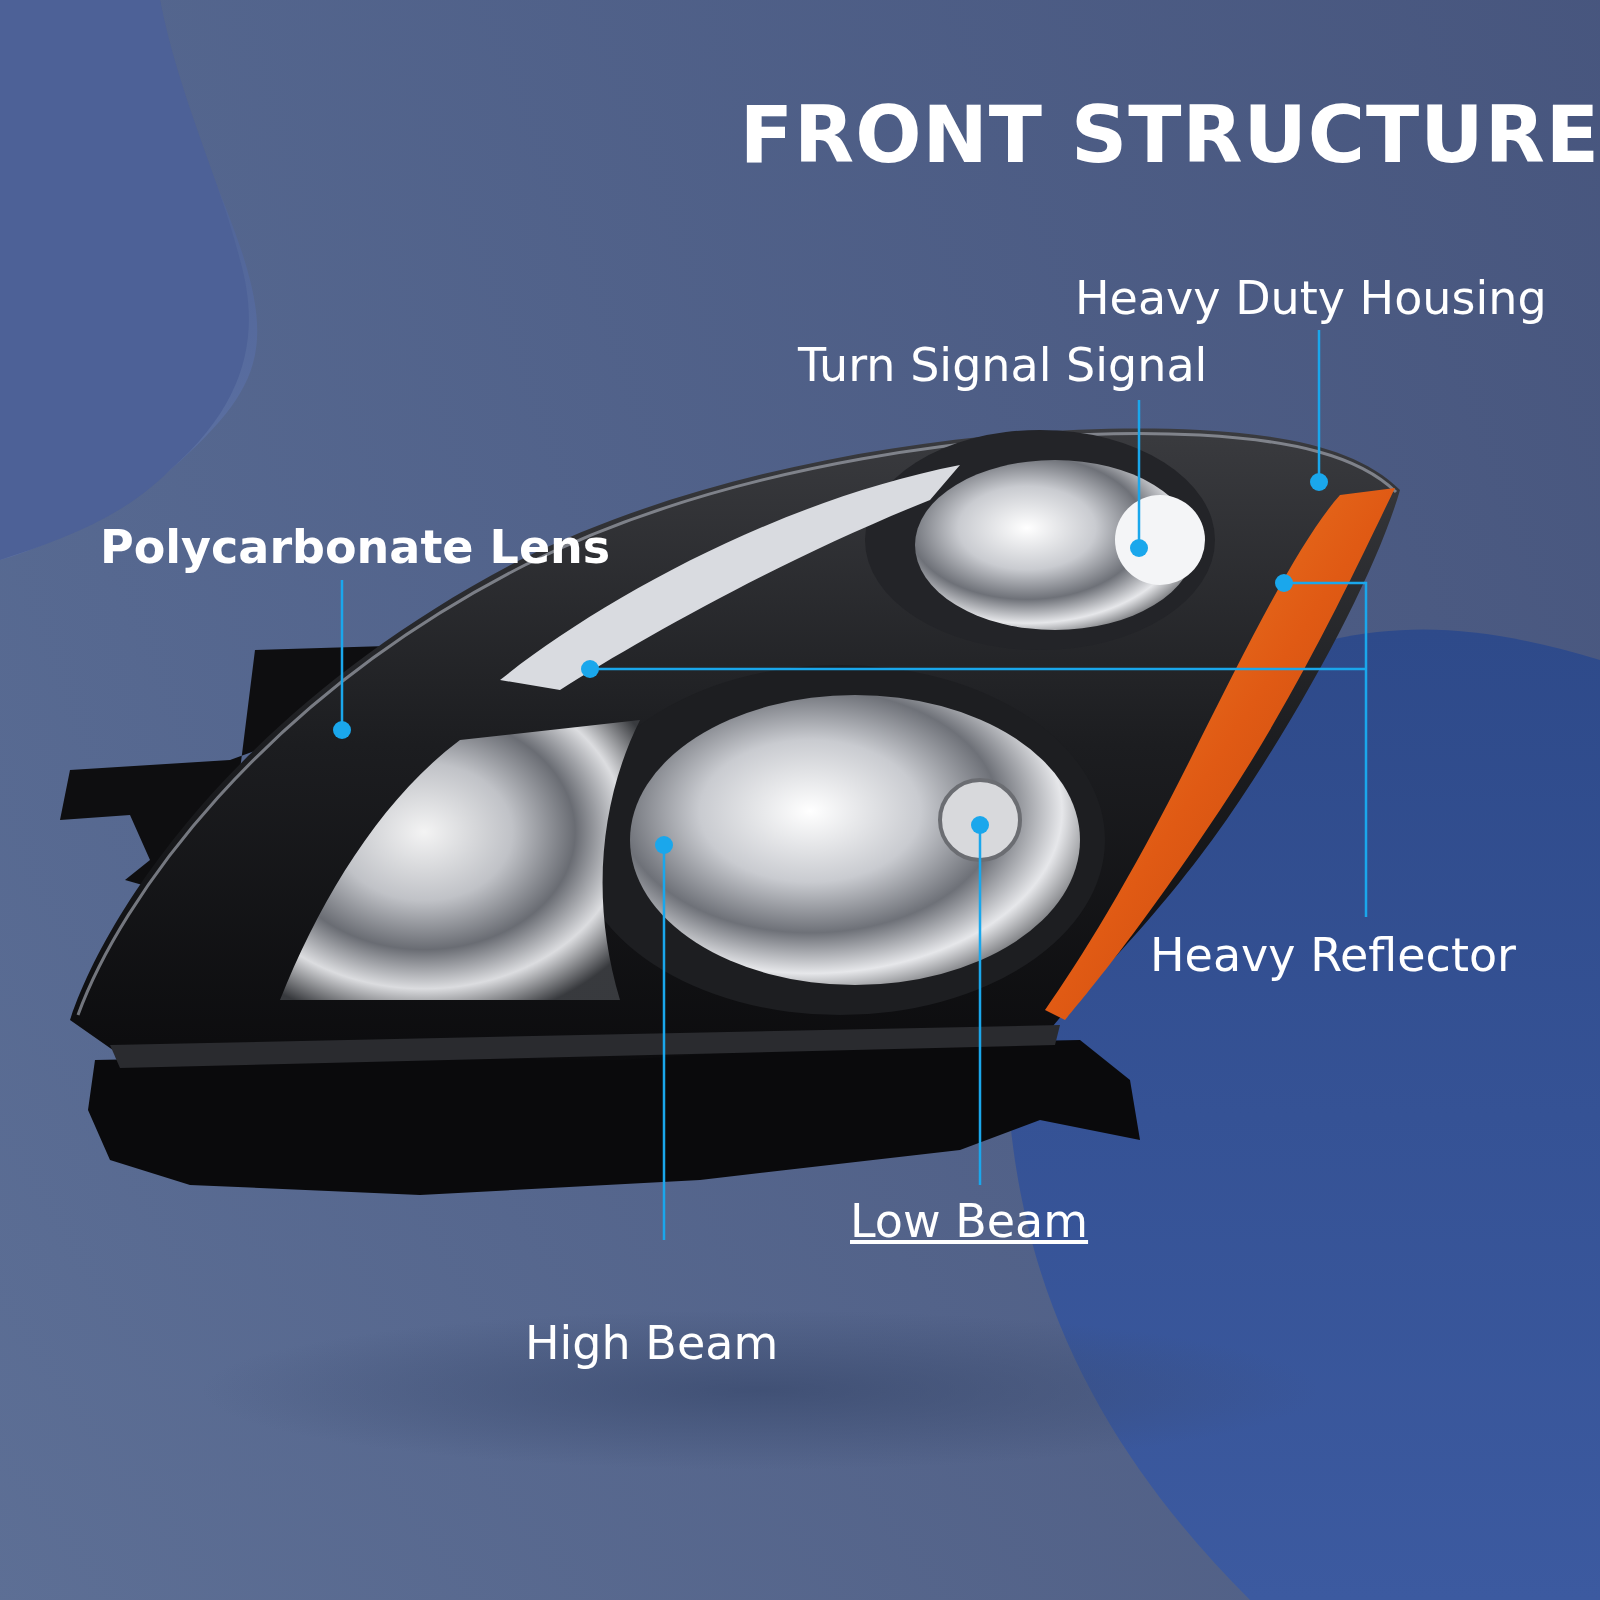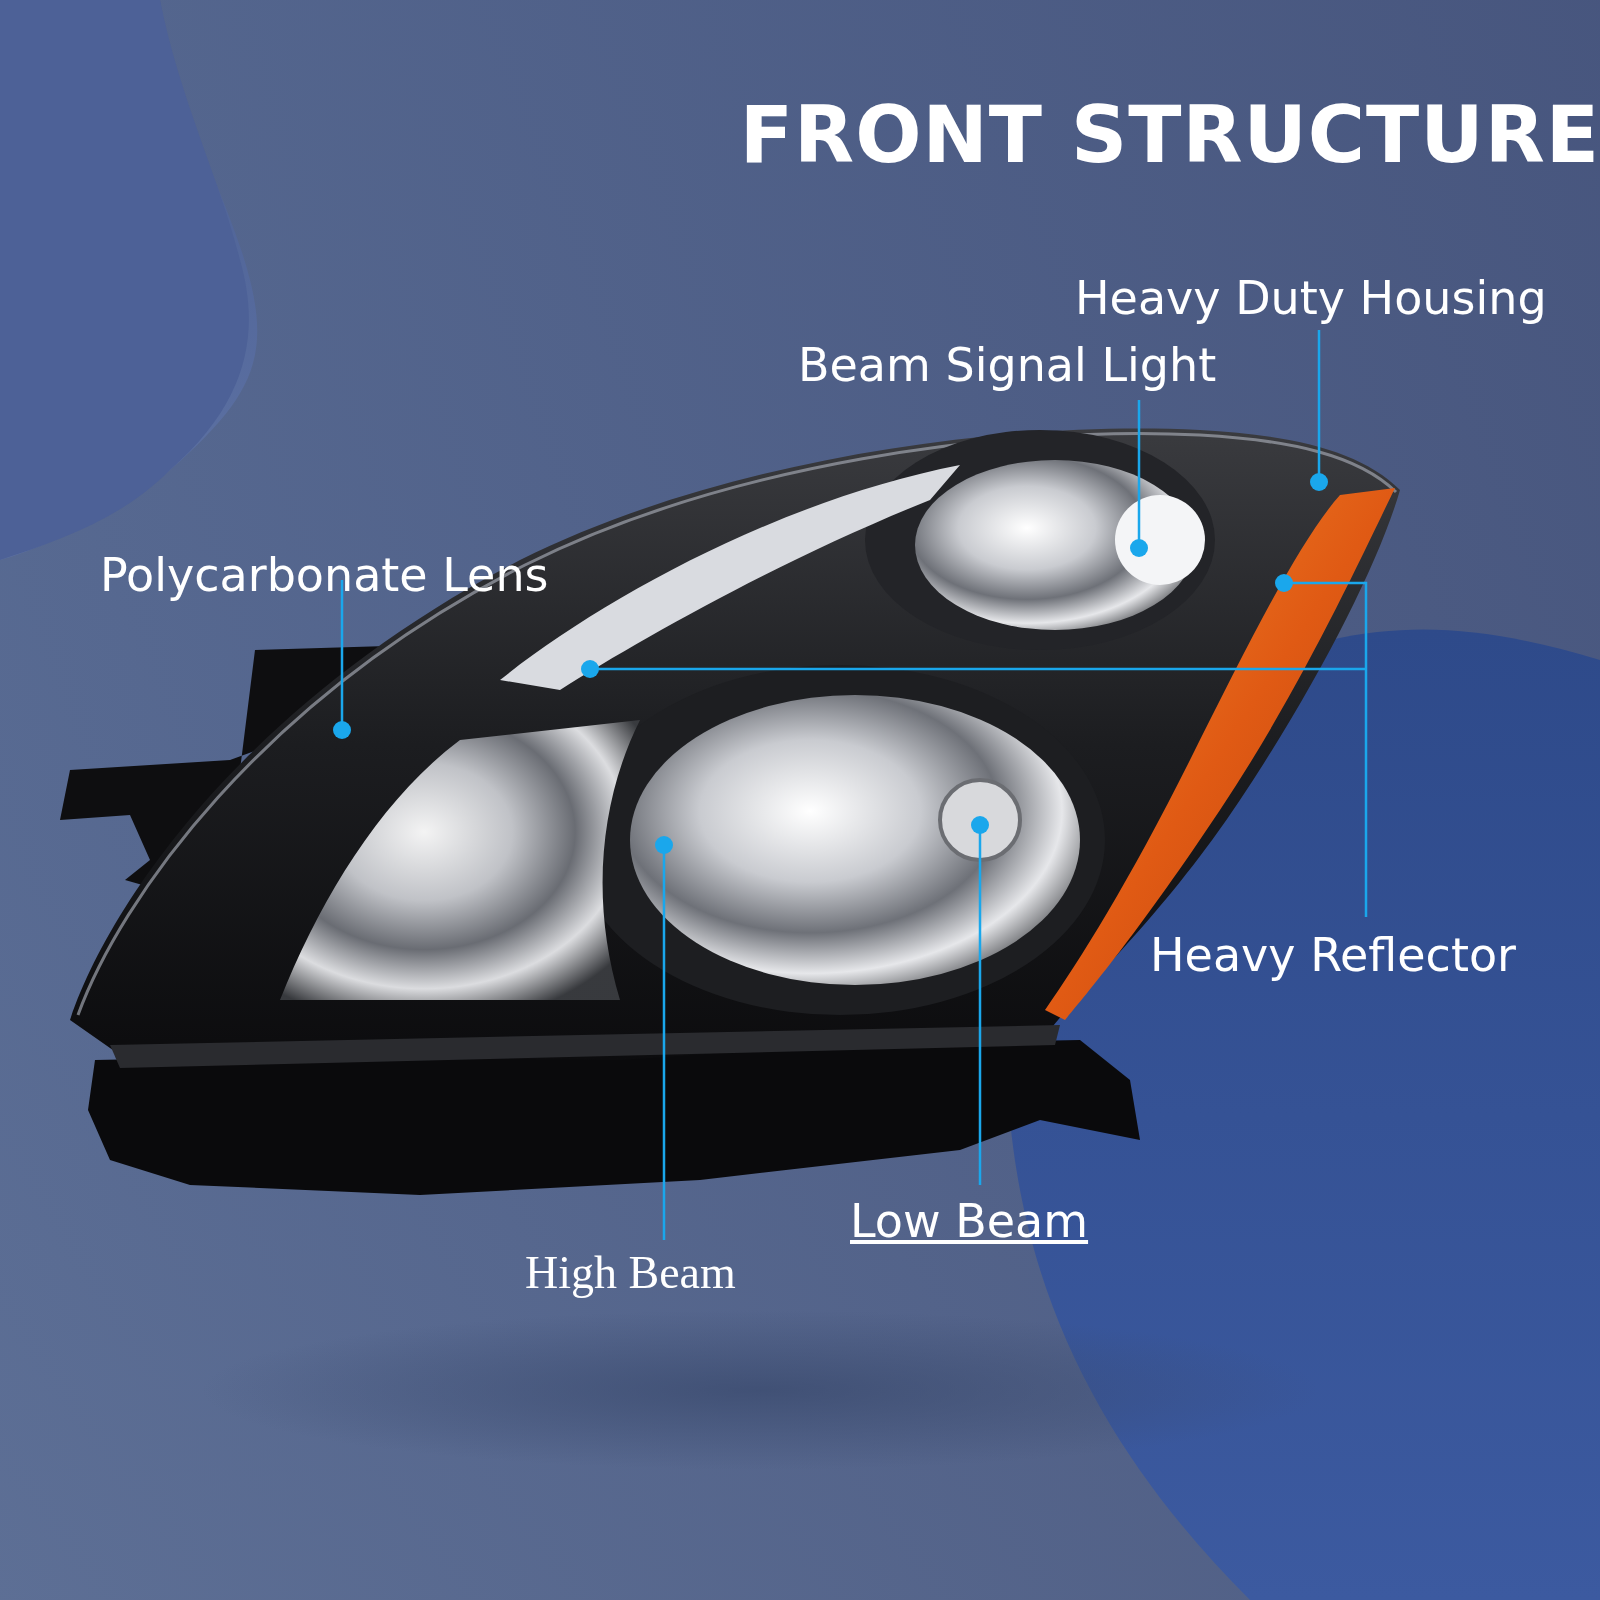--- a/index.html
+++ b/index.html
@@ -125,7 +125,7 @@
 </svg>
 
 <div class="label" style="left:1075px; top:275px;">Heavy Duty Housing</div>
-<div class="label" style="left:798px; top:342px;">Beam Signal Light</div>
+<div class="label" style="left:798px; top:342px;">Turn Signal Signal</div>
 <div class="label" style="left:100px; top:552px;">Polycarbonate Lens</div>
 <div class="label" style="left:1150px; top:932px;">Heavy Reflector</div>
 <div class="label" style="left:850px; top:1198px;text-decoration:underline;">Low Beam</div>

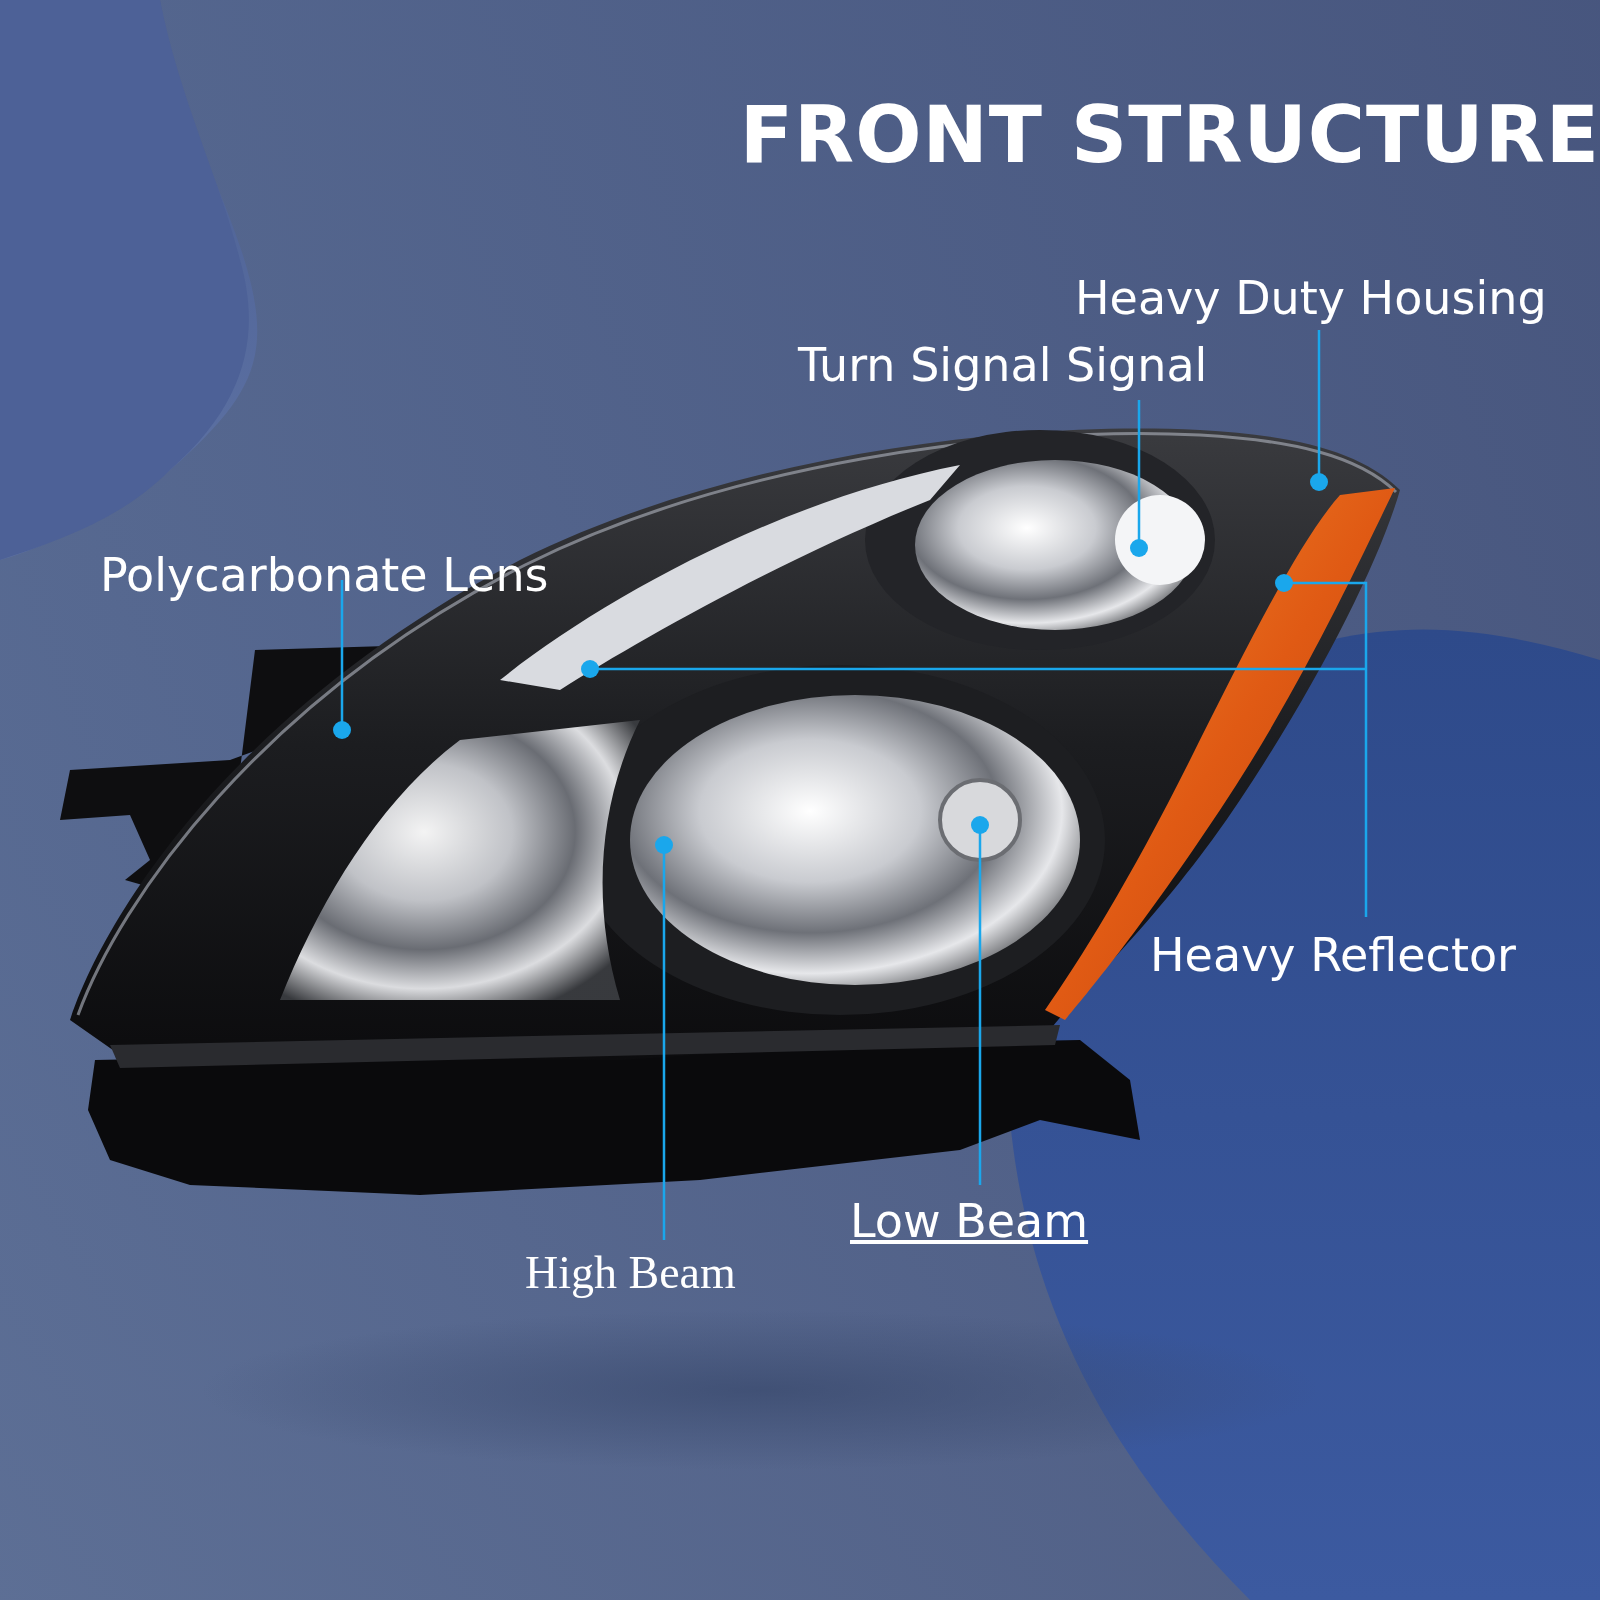--- a/index.html
+++ b/index.html
@@ -126,7 +126,7 @@
 
 <div class="label" style="left:1075px; top:275px;">Heavy Duty Housing</div>
 <div class="label" style="left:798px; top:342px;">Turn Signal Signal</div>
-<div class="label" style="left:100px; top:552px;">Polycarbonate Lens</div>
+<div class="label" style="left:100px; top:524px;font-weight:bold;">Polycarbonate Lens</div>
 <div class="label" style="left:1150px; top:932px;">Heavy Reflector</div>
 <div class="label" style="left:850px; top:1198px;text-decoration:underline;">Low Beam</div>
 <div class="label" style="left:525px; top:1250px;font-family:Liberation Serif, serif;">High Beam</div>

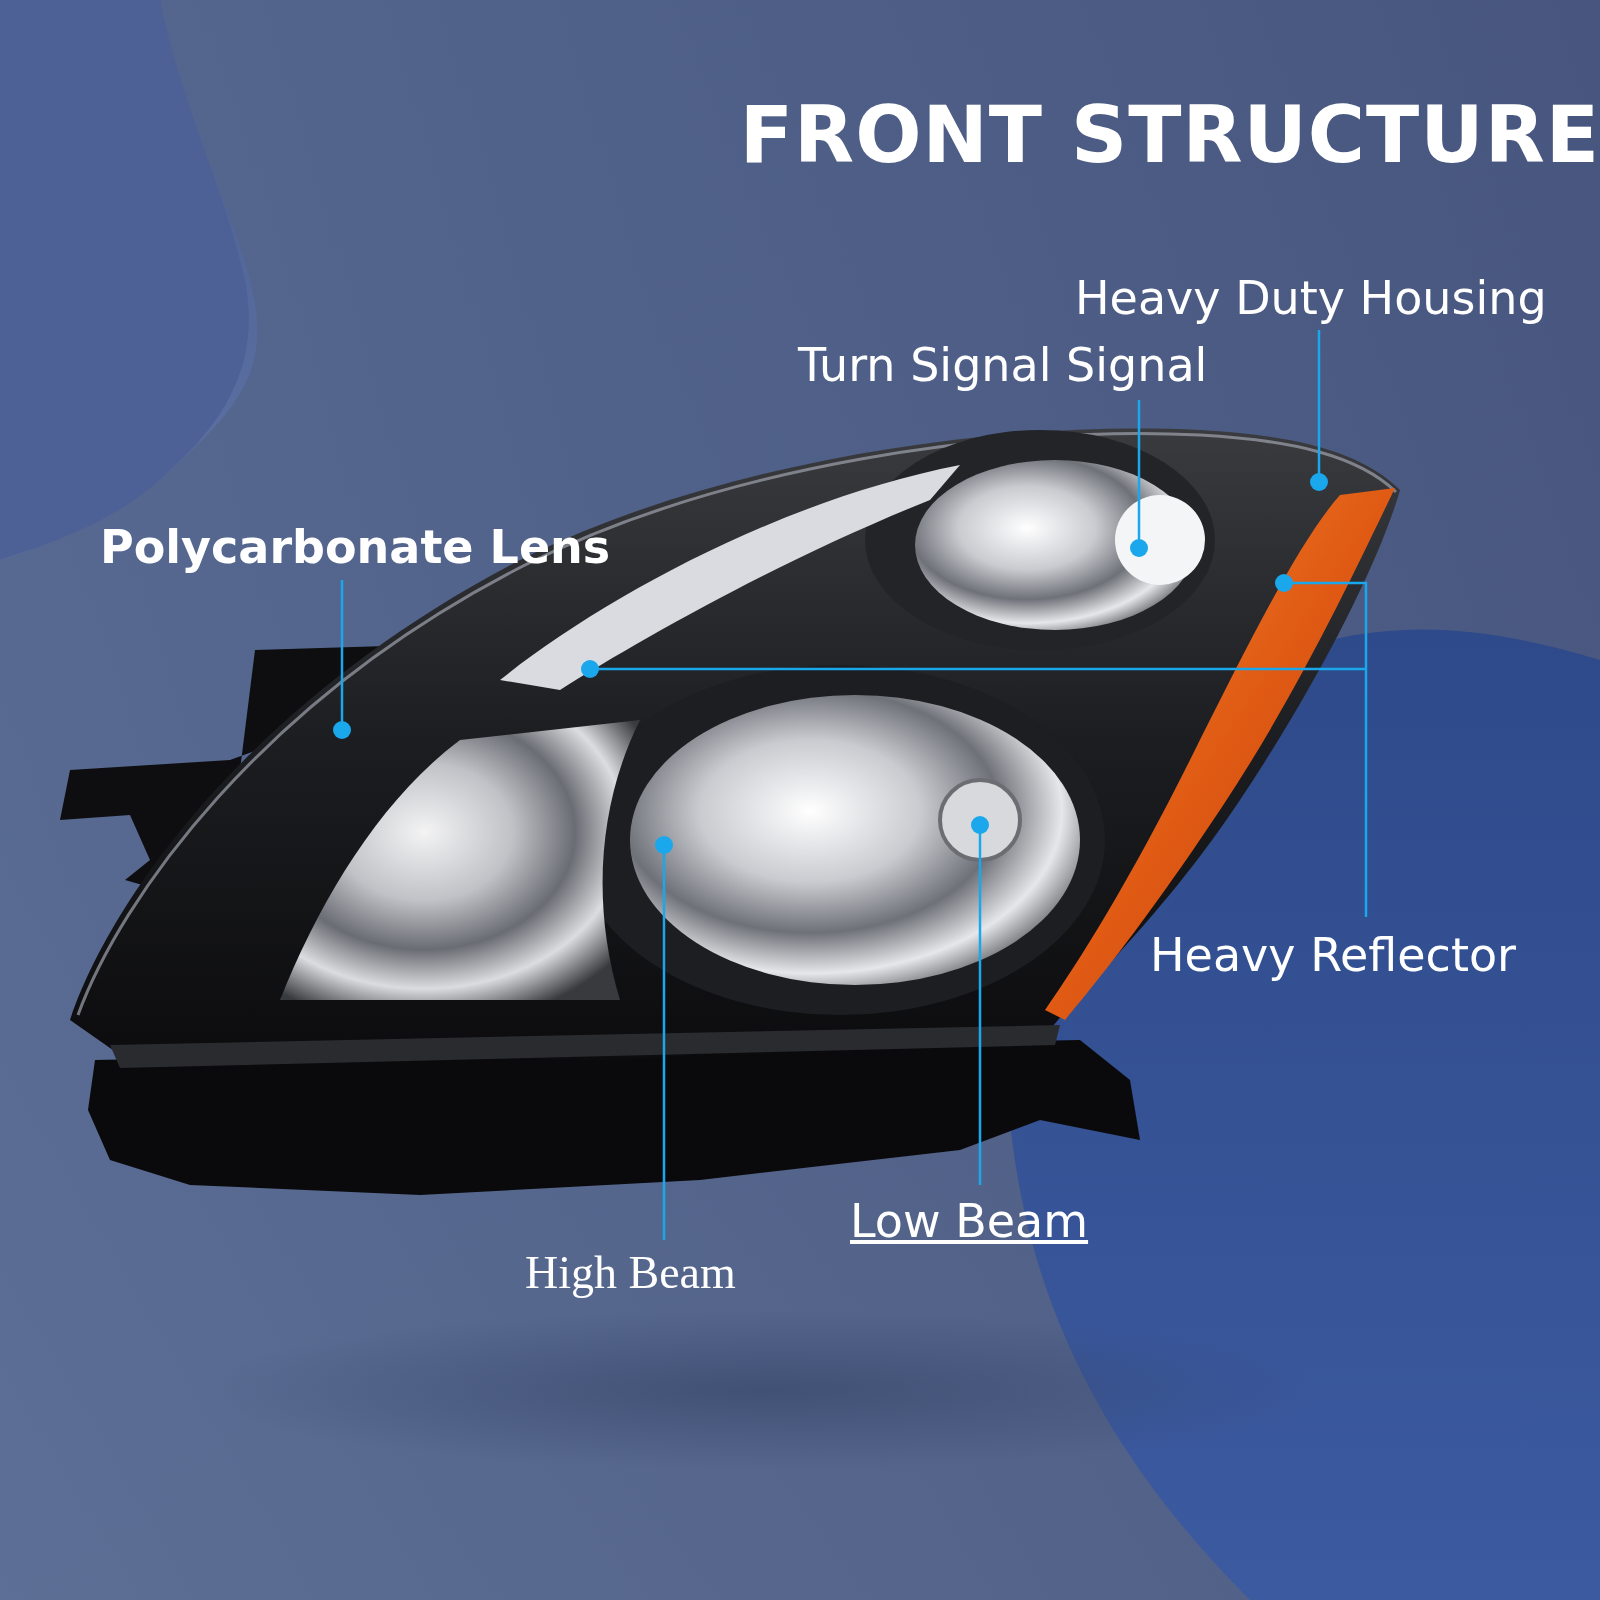--- a/index.html
+++ b/index.html
@@ -129,6 +129,6 @@
 <div class="label" style="left:100px; top:524px;font-weight:bold;">Polycarbonate Lens</div>
 <div class="label" style="left:1150px; top:932px;">Heavy Reflector</div>
 <div class="label" style="left:850px; top:1198px;text-decoration:underline;">Low Beam</div>
-<div class="label" style="left:525px; top:1250px;font-family:Liberation Serif, serif;">High Beam</div>
+<div class="label" style="left:525px; top:1320px;">High Beam</div>
 
 </body></html>

